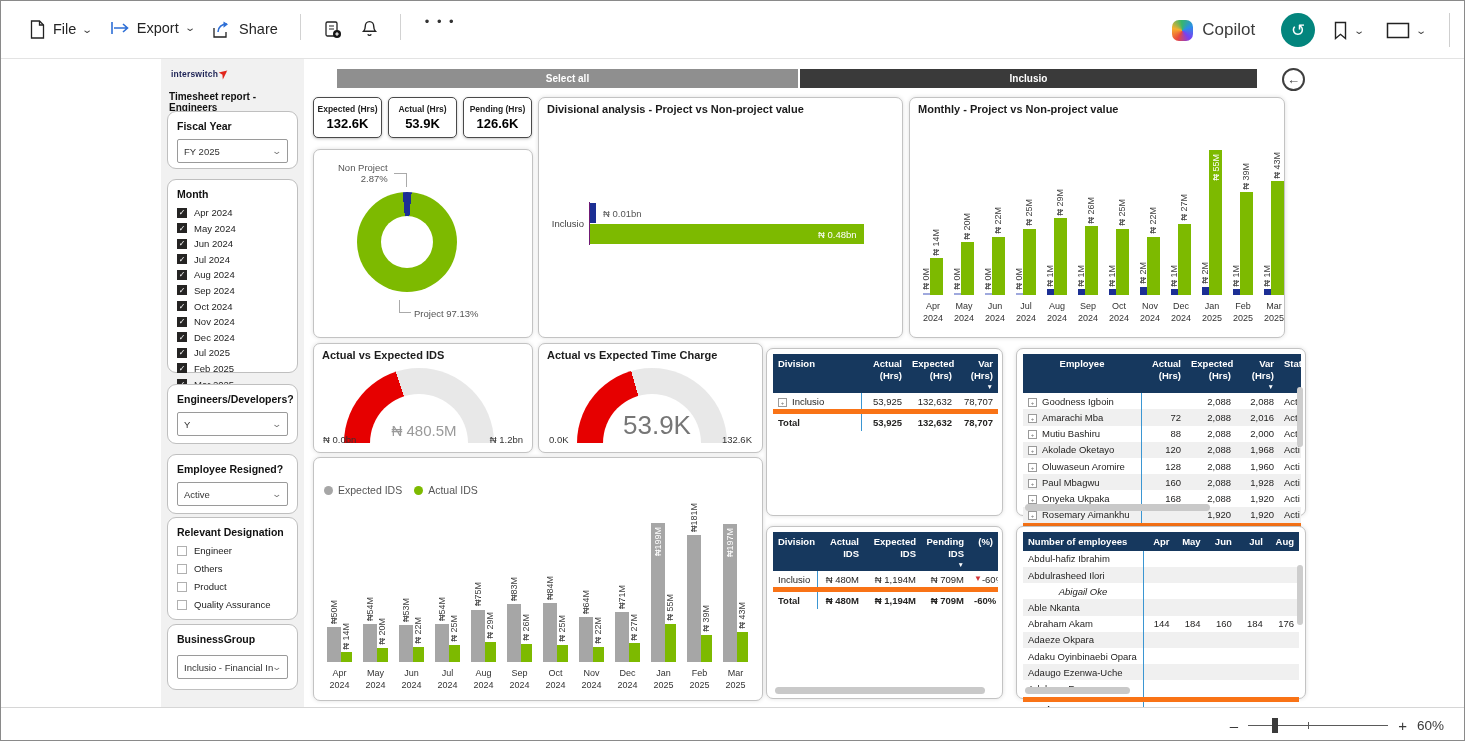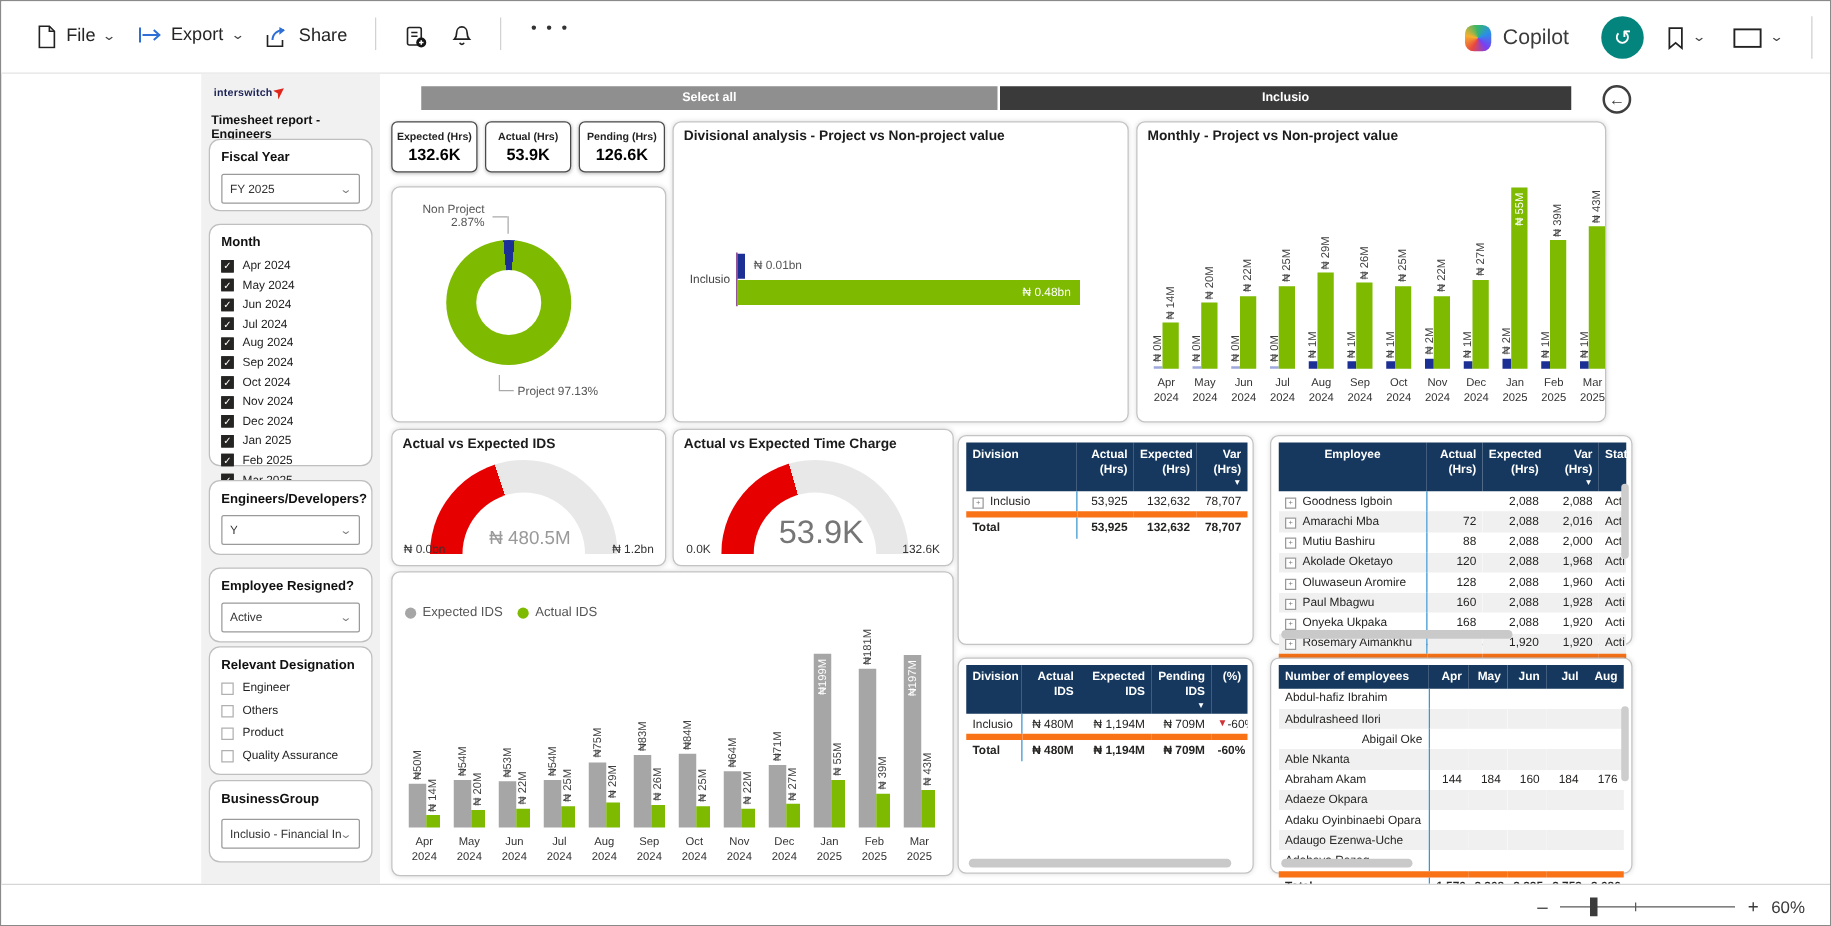--- a/index.html
+++ b/index.html
@@ -252,7 +252,7 @@
           </div>
           <div class="check-row">
             <span class="cb checked">✓</span>
-            <span class="cl">Jan 2025</span>
+            <span class="cl">Jul 2025</span>
           </div>
           <div class="check-row">
             <span class="cb checked">✓</span>

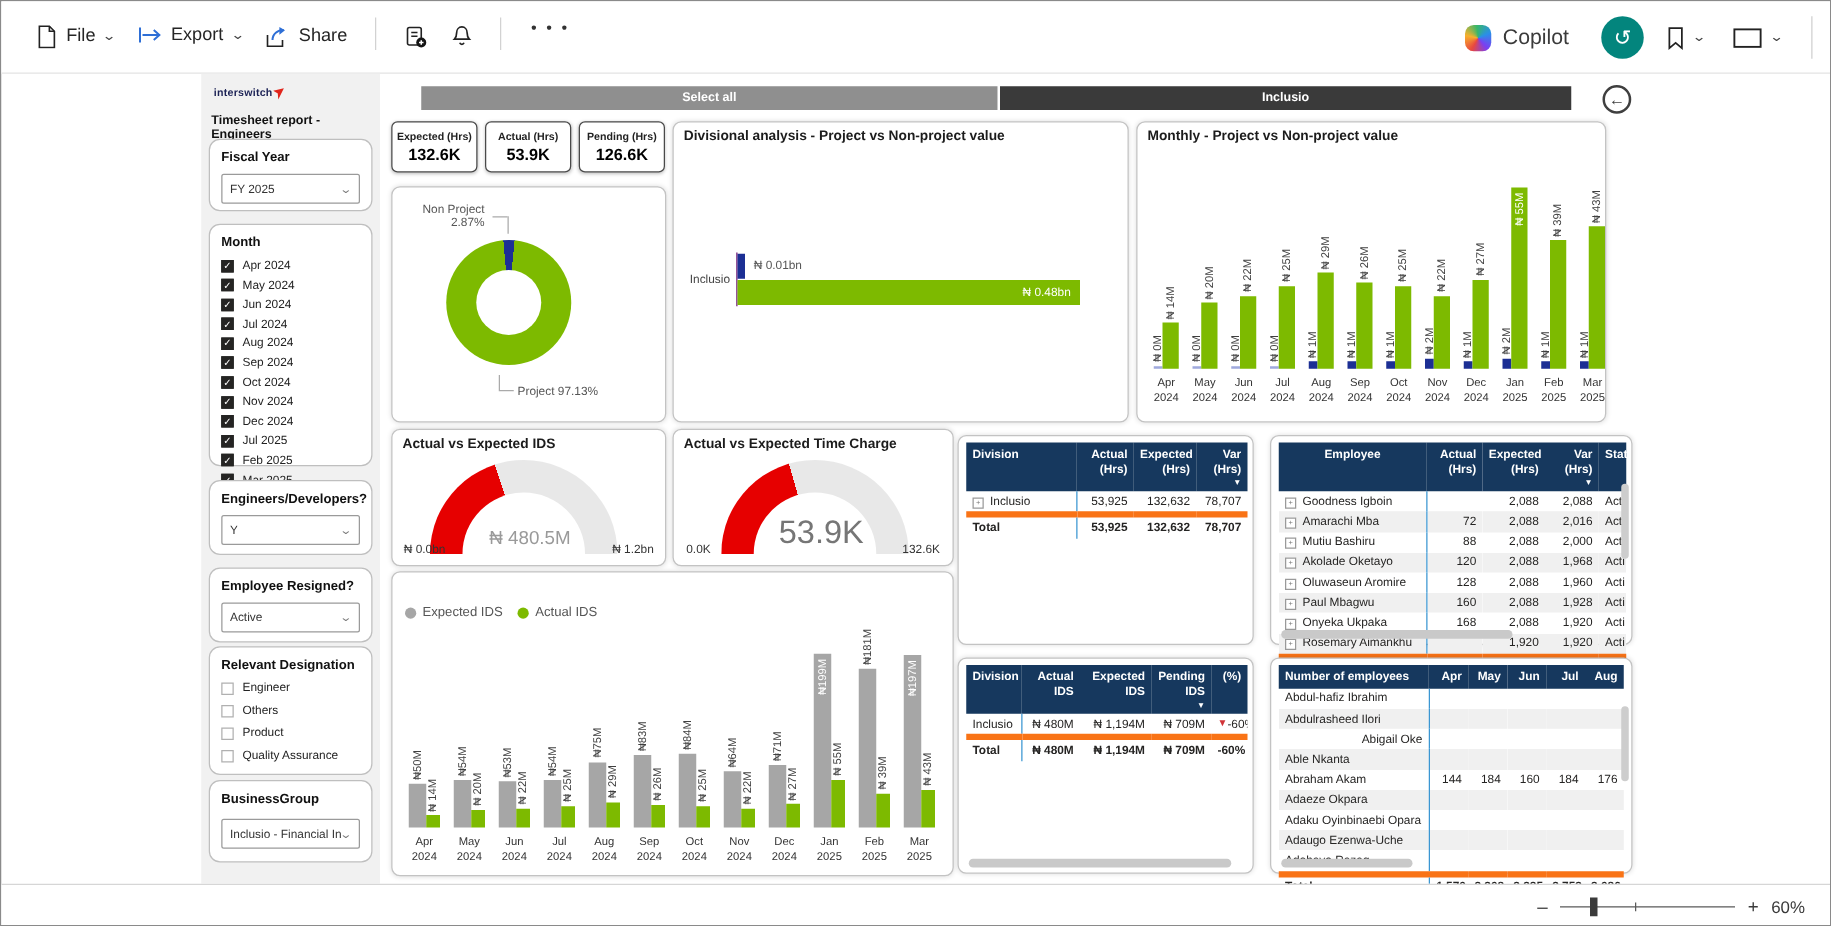--- a/index.html
+++ b/index.html
@@ -1002,7 +1002,7 @@
               <td></td>
             </tr>
             <tr>
-              <td style="text-align: right;">Abigail Oke</td>
+              <td style="text-align: center; font-style: italic;">Abigail Oke</td>
               <td></td>
               <td></td>
               <td></td>

